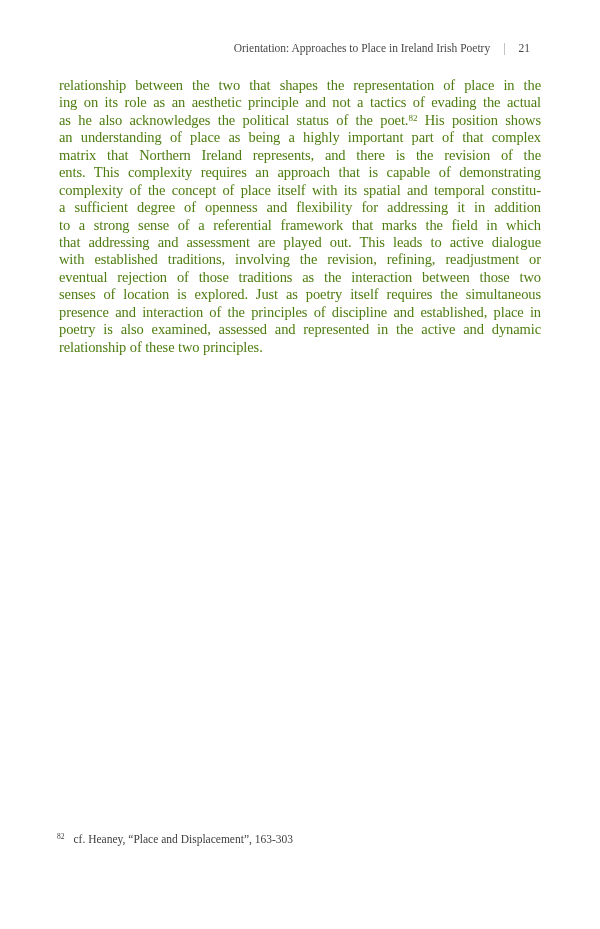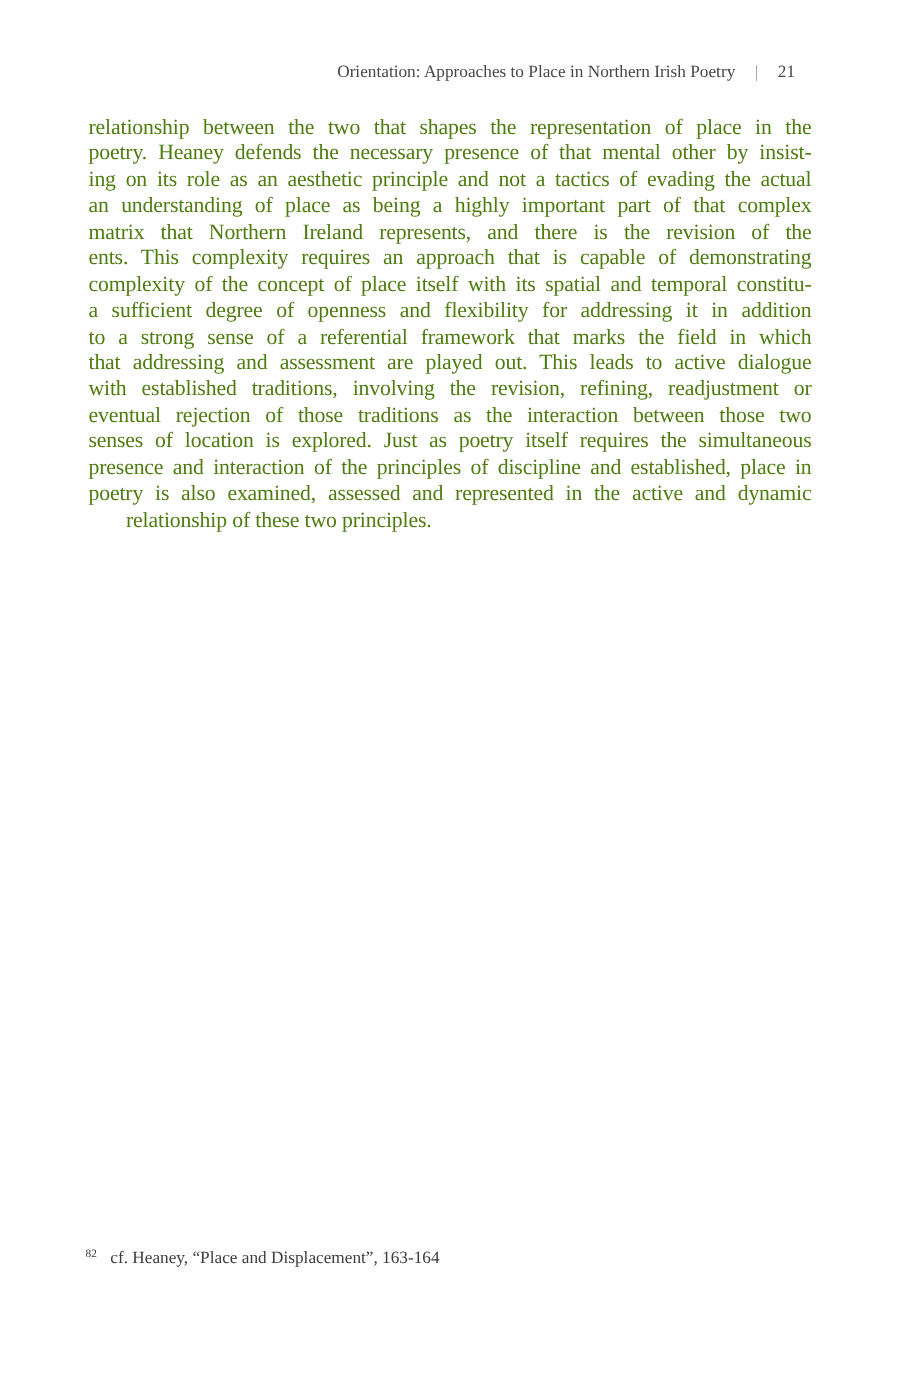--- a/index.html
+++ b/index.html
@@ -78,7 +78,7 @@
 <div class="page">
 
   <div class="running-head">
-    <span>Orientation: Approaches to Place in Northern Irish Poetry</span><span class="sep">|</span><span>21</span>
+    <span>Orientation: Approaches to Place in Ireland Irish Poetry</span><span class="sep">|</span><span>21</span>
   </div>
 
   <div class="body-text">

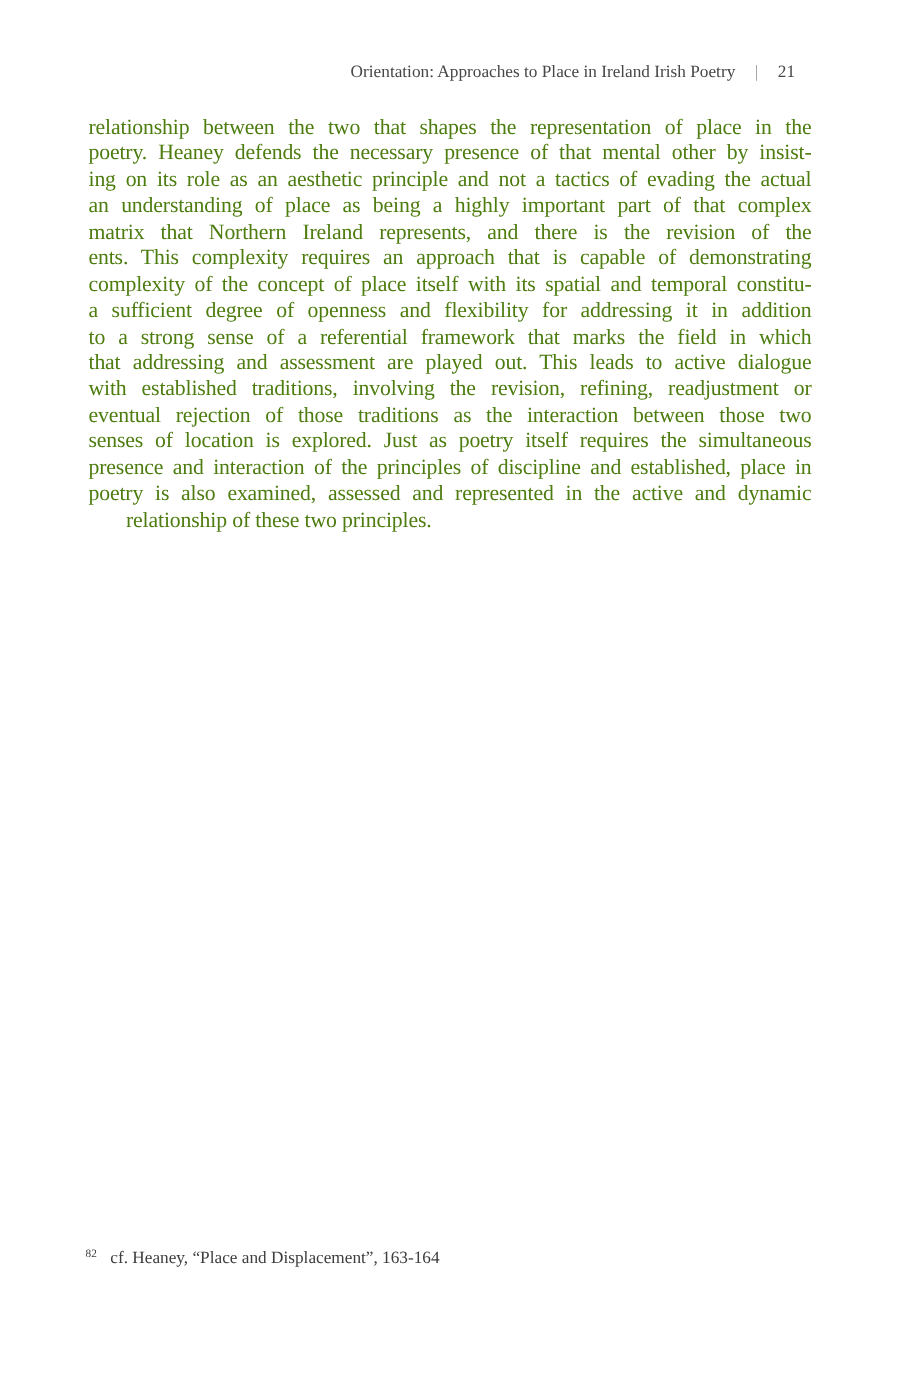--- a/index.html
+++ b/index.html
@@ -83,7 +83,6 @@
 
   <div class="body-text">
       <div class="line">relationship between the two that shapes the representation of place in the</div>
-      <div class="line">poetry. Heaney defends the necessary presence of that mental other by insist-</div>
       <div class="line">ing on its role as an aesthetic principle and not a tactics of evading the actual</div>
       <div class="line">an understanding of place as being a highly important part of that complex</div>
       <div class="line">matrix that Northern Ireland represents, and there is the revision of the</div>

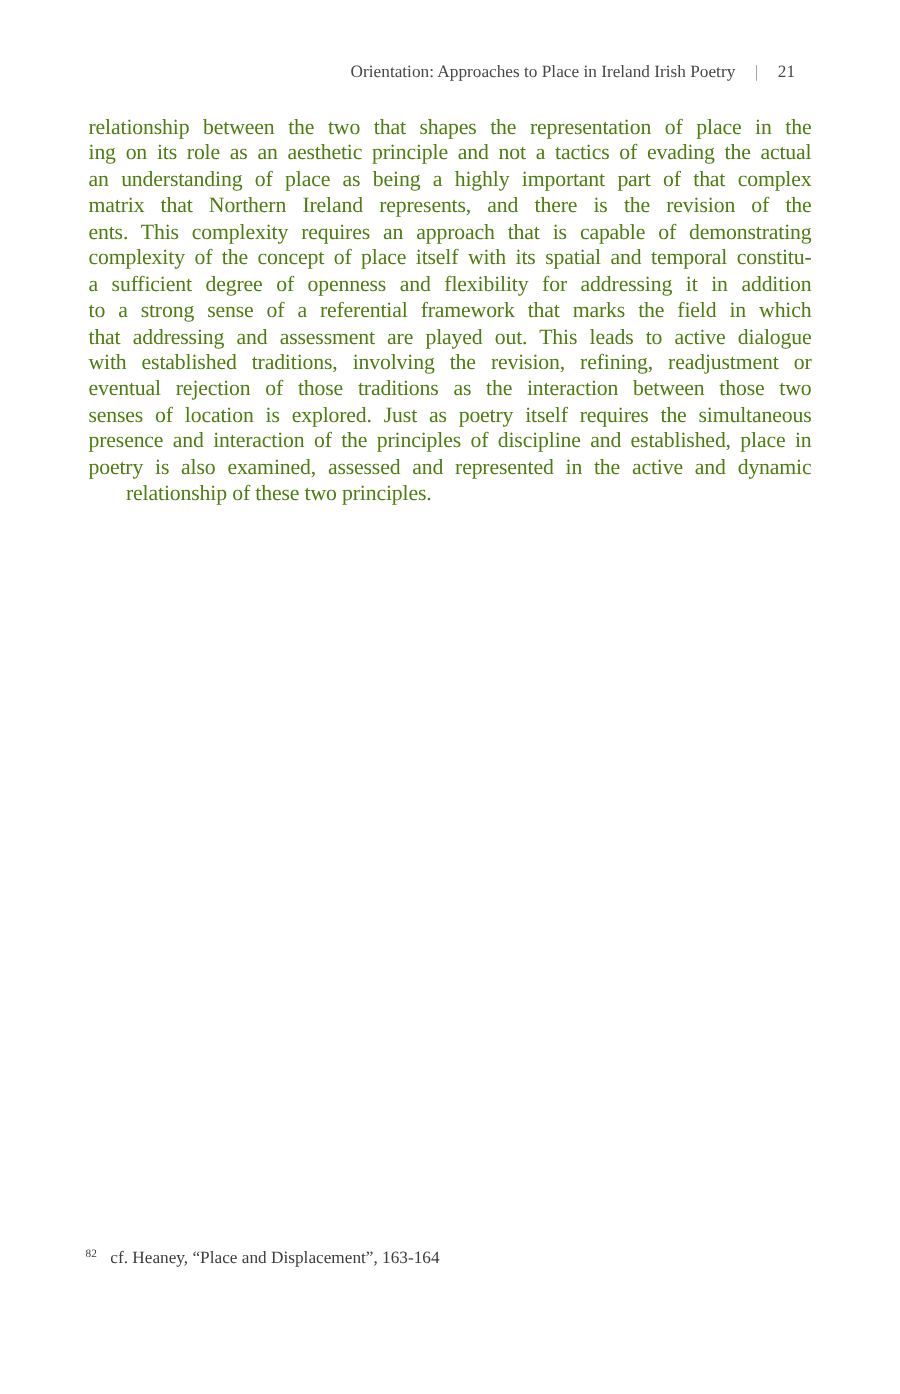--- a/index.html
+++ b/index.html
@@ -84,6 +84,7 @@
   <div class="body-text">
       <div class="line">relationship between the two that shapes the representation of place in the</div>
       <div class="line">ing on its role as an aesthetic principle and not a tactics of evading the actual</div>
+      <div class="line">as he also acknowledges the political status of the poet.<sup>82</sup> His position shows</div>
       <div class="line">an understanding of place as being a highly important part of that complex</div>
       <div class="line">matrix that Northern Ireland represents, and there is the revision of the</div>
       <div class="line">ents. This complexity requires an approach that is capable of demonstrating</div>

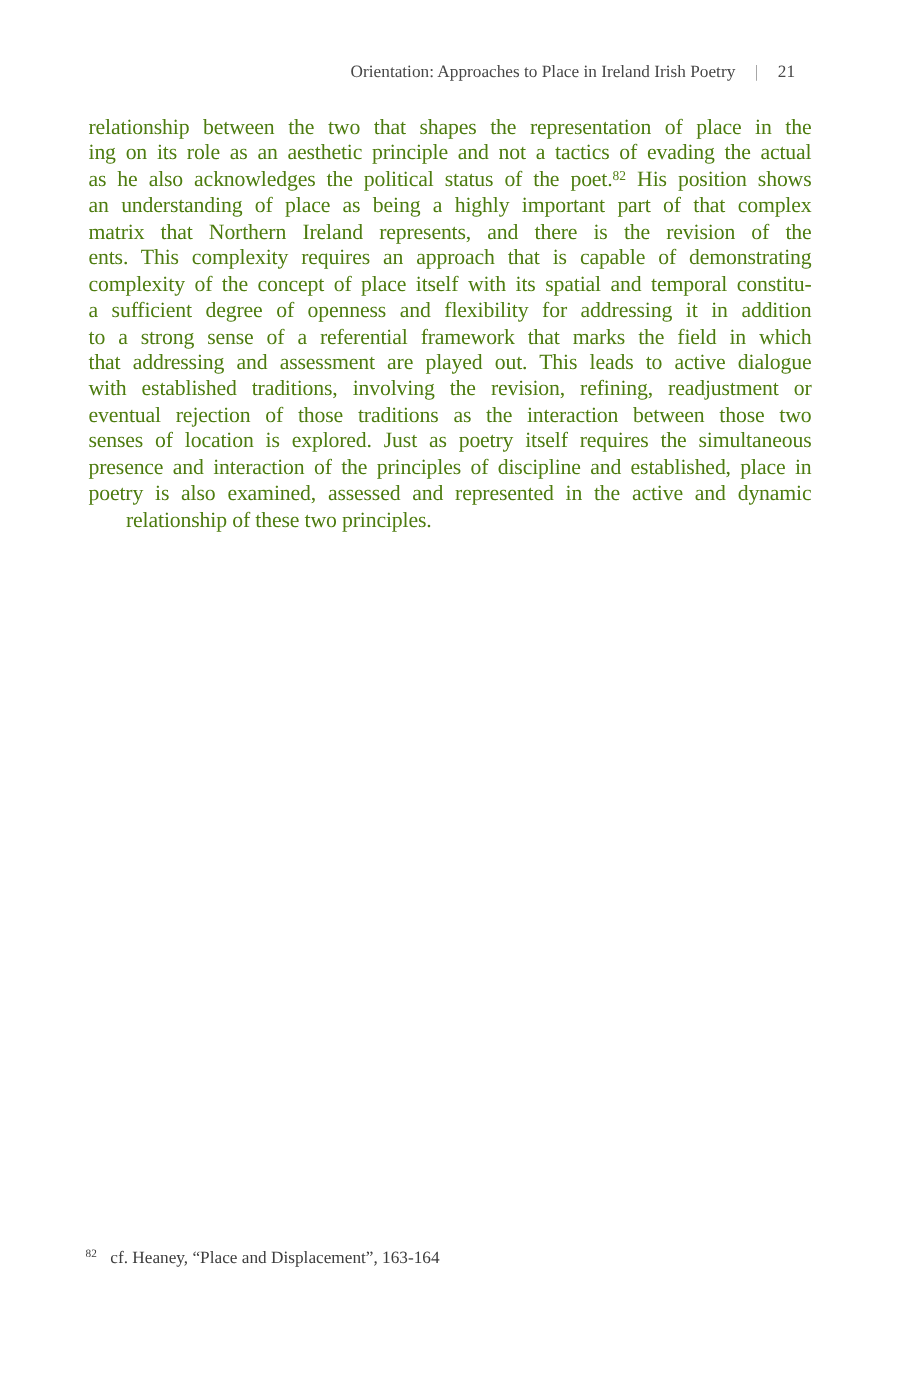--- a/index.html
+++ b/index.html
@@ -48,7 +48,6 @@
   }
   .body-text .line.last {
     text-align-last: left;
-    margin-left: 25px;
   }
   .body-text sup {
     font-size: 9px;

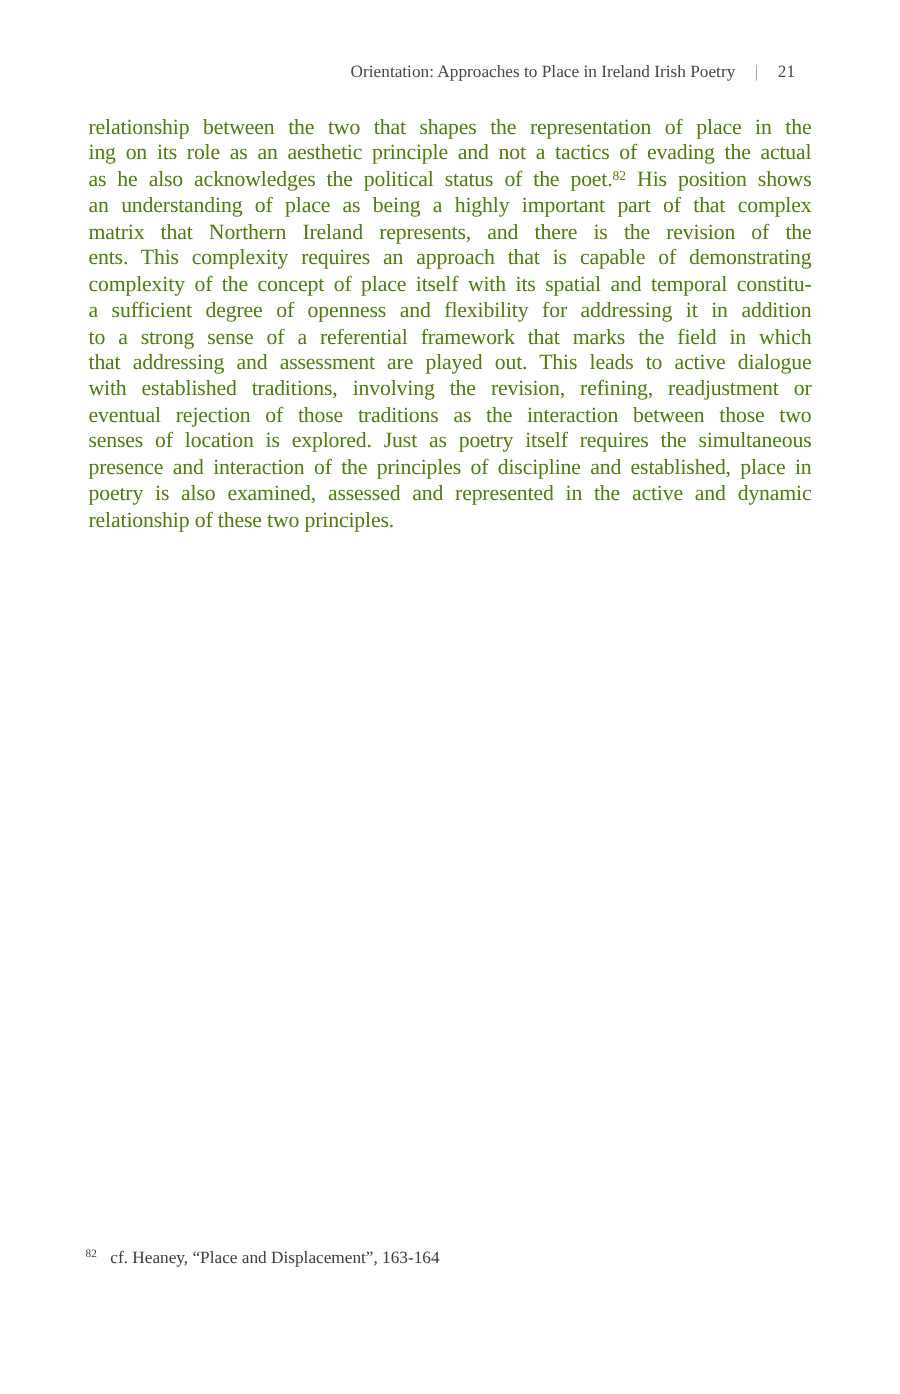--- a/index.html
+++ b/index.html
@@ -100,7 +100,7 @@
     </div>
 
   <div class="footnote">
-    <sup class="fn-marker">82</sup><span class="fn-text">cf. Heaney, “Place and Displacement”, 163-164</span>
+    <sup class="fn-marker">82</sup><span class="fn-text">cf. Heaney, “Place and Displacement”, 163-303</span>
   </div>
 
 </div>

